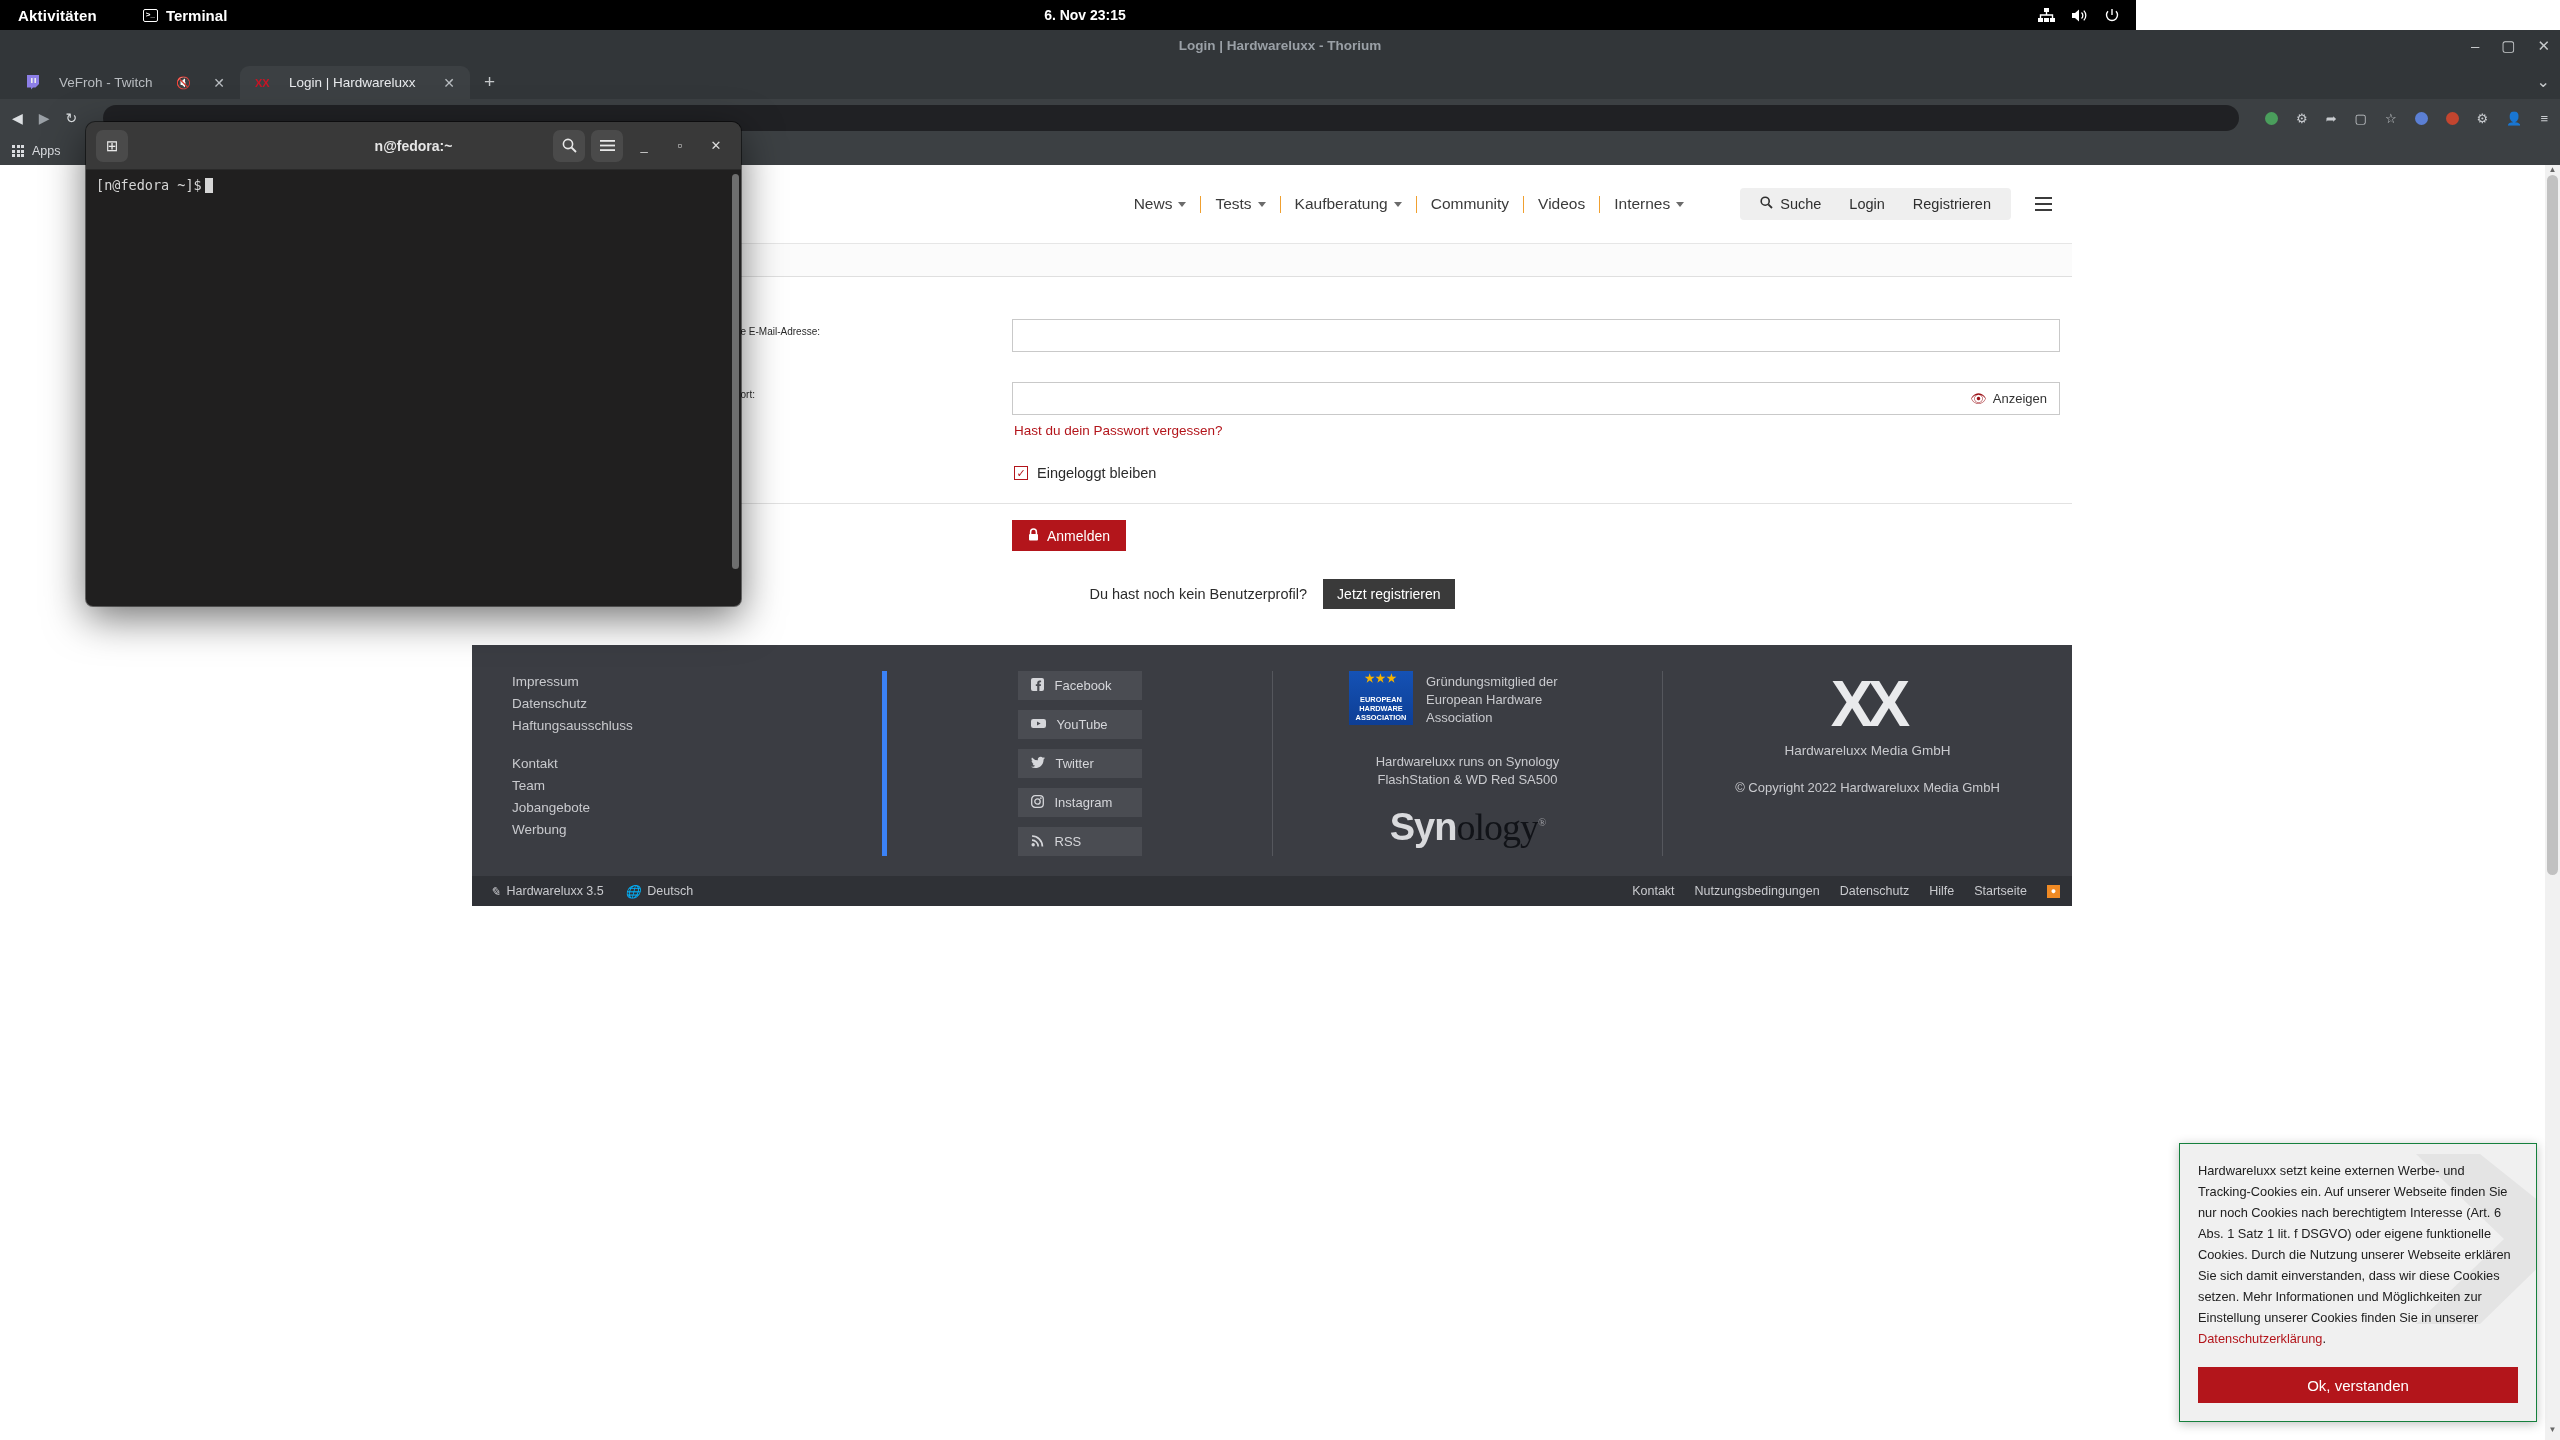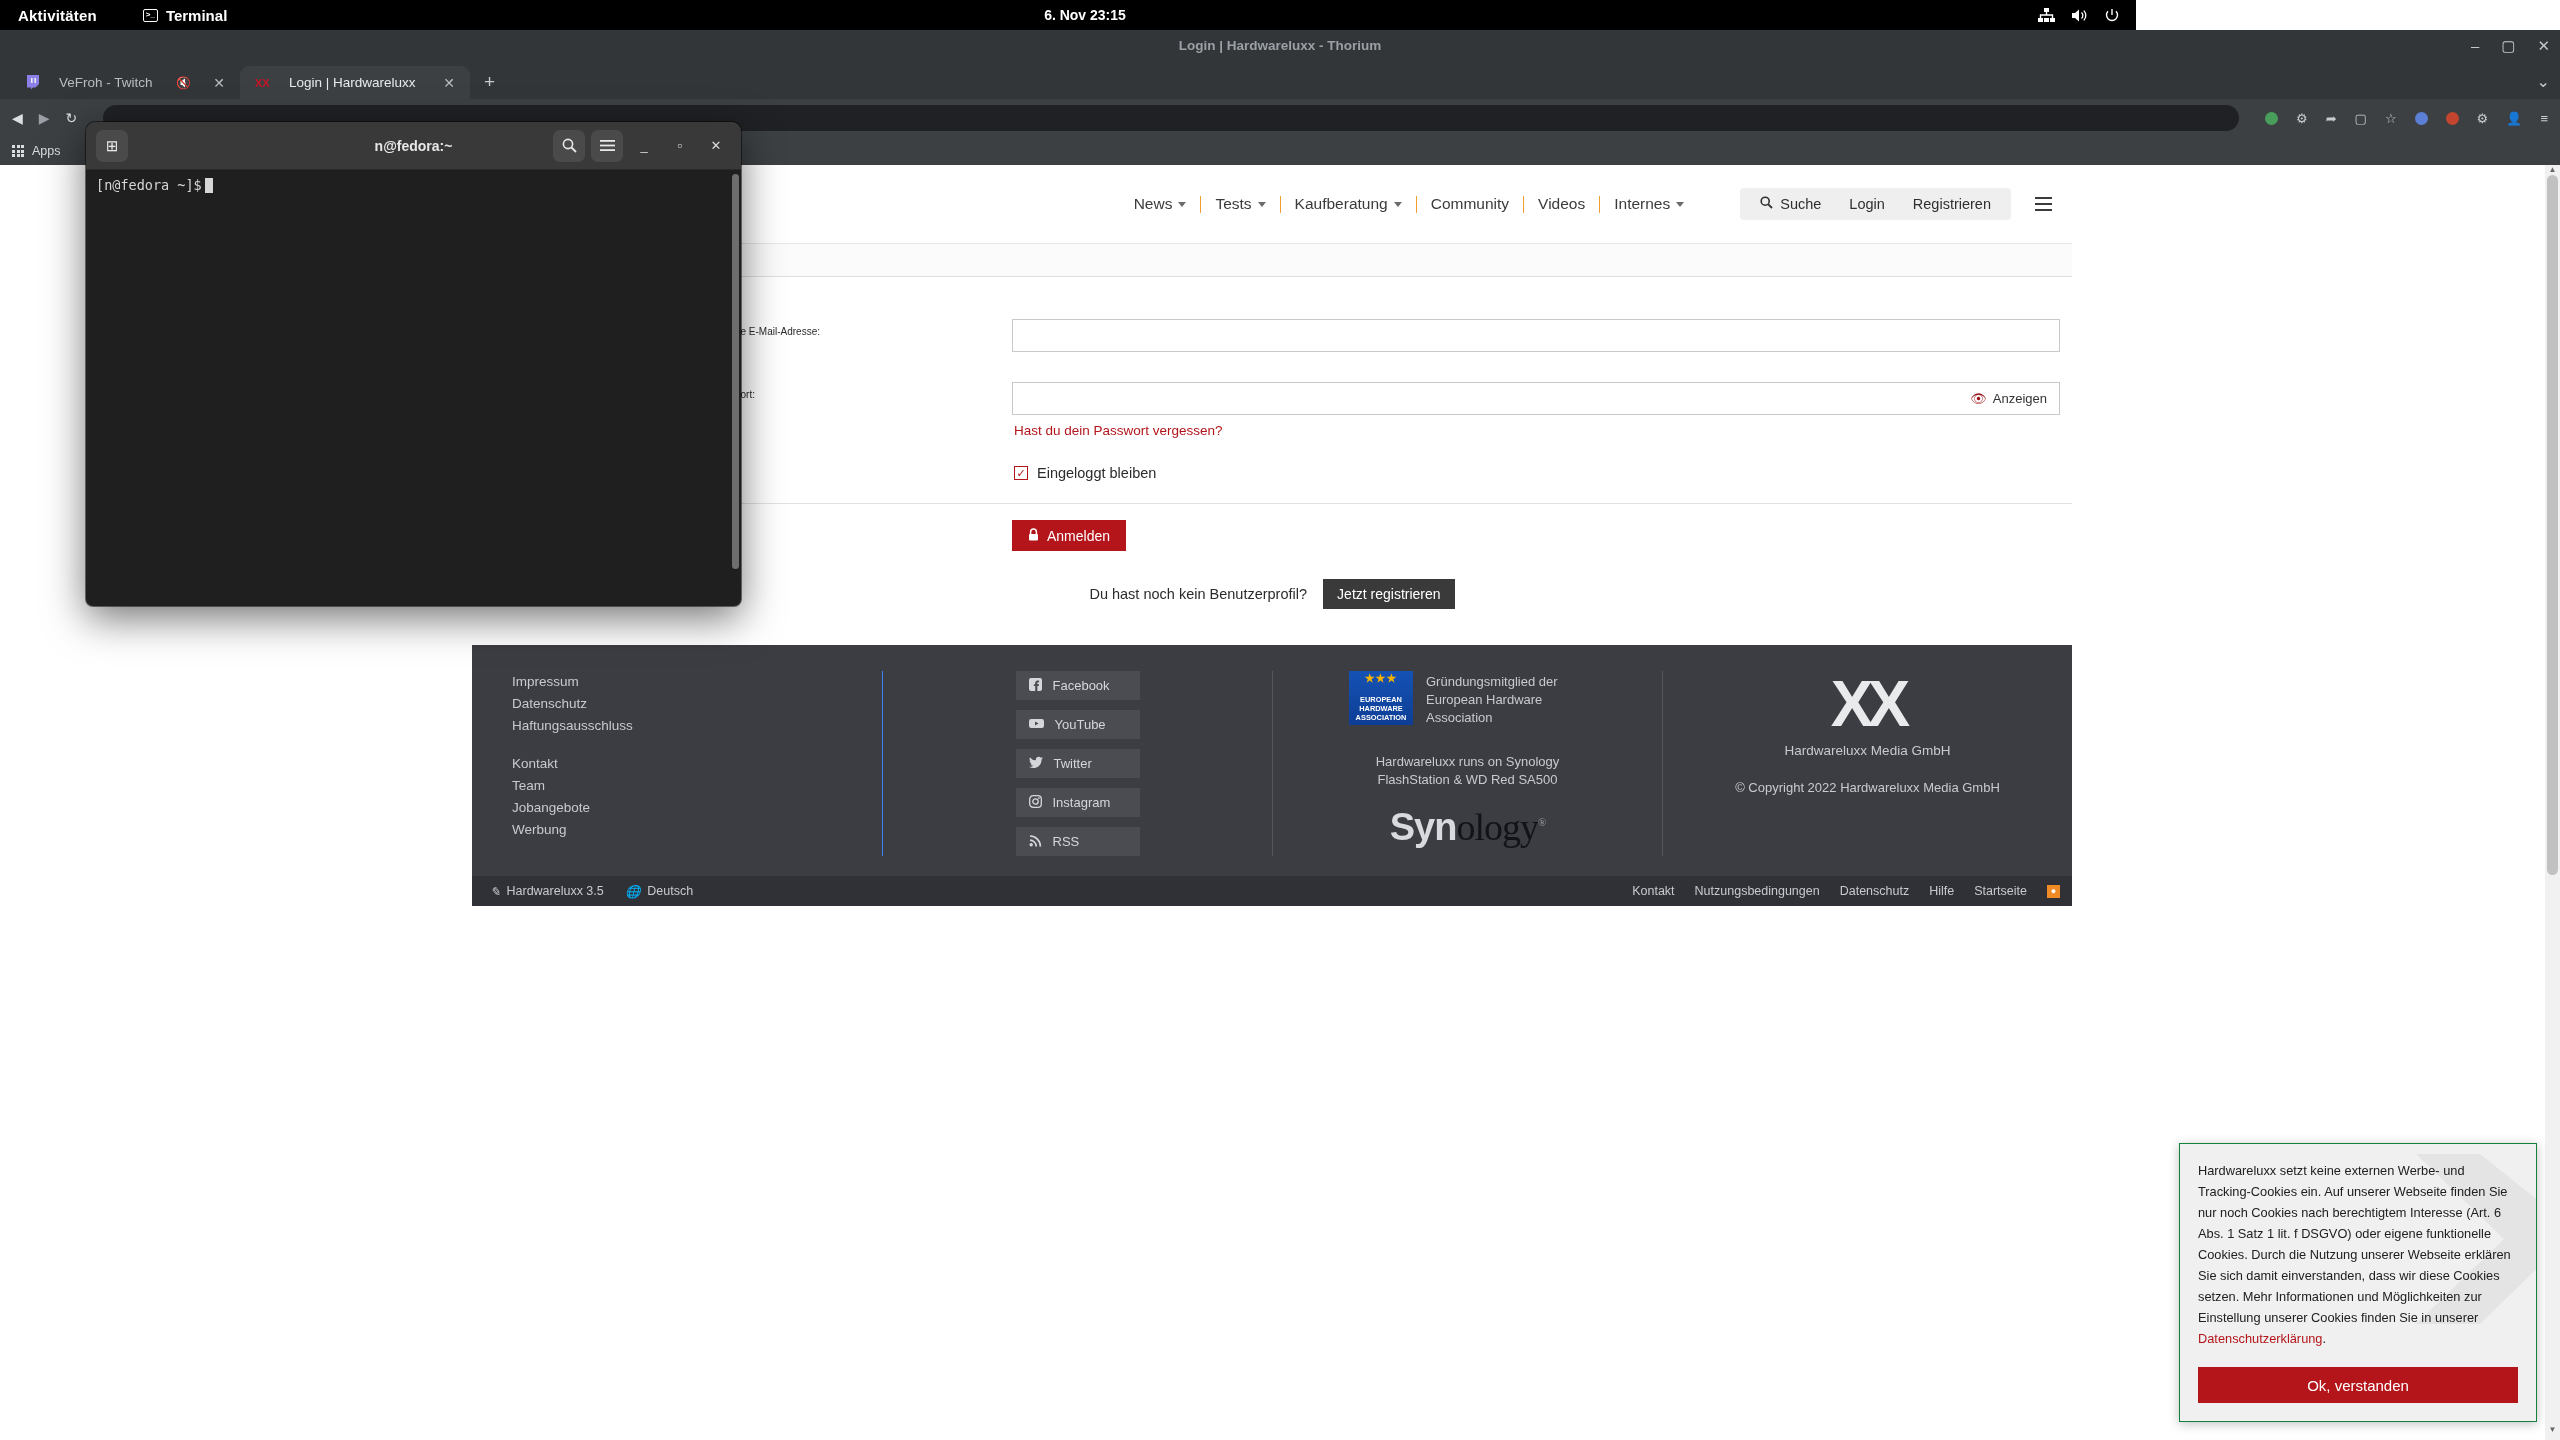--- a/index.html
+++ b/index.html
@@ -172,7 +172,7 @@
   .fcol { padding: 0 28px; }
   .fcol.links { width: 410px; padding-left: 40px; }
   .fcol.links a { display: block; font-size: 13.5px; line-height: 22px; color: #c9cace; }
-  .fcol.social { width: 390px; border-left: 1px solid #3b82f6; display: flex; flex-direction: column; align-items: center; gap: 10px; }
+  .fcol.social { width: 390px; border-left: 5px solid #3b82f6; display: flex; flex-direction: column; align-items: center; gap: 10px; }
   .sbtn {
     width: 124px; height: 29px; background: #4a4c52; display: flex; align-items: center;
     gap: 11px; padding-left: 13px; font-size: 13px; color: #d5d6da;

